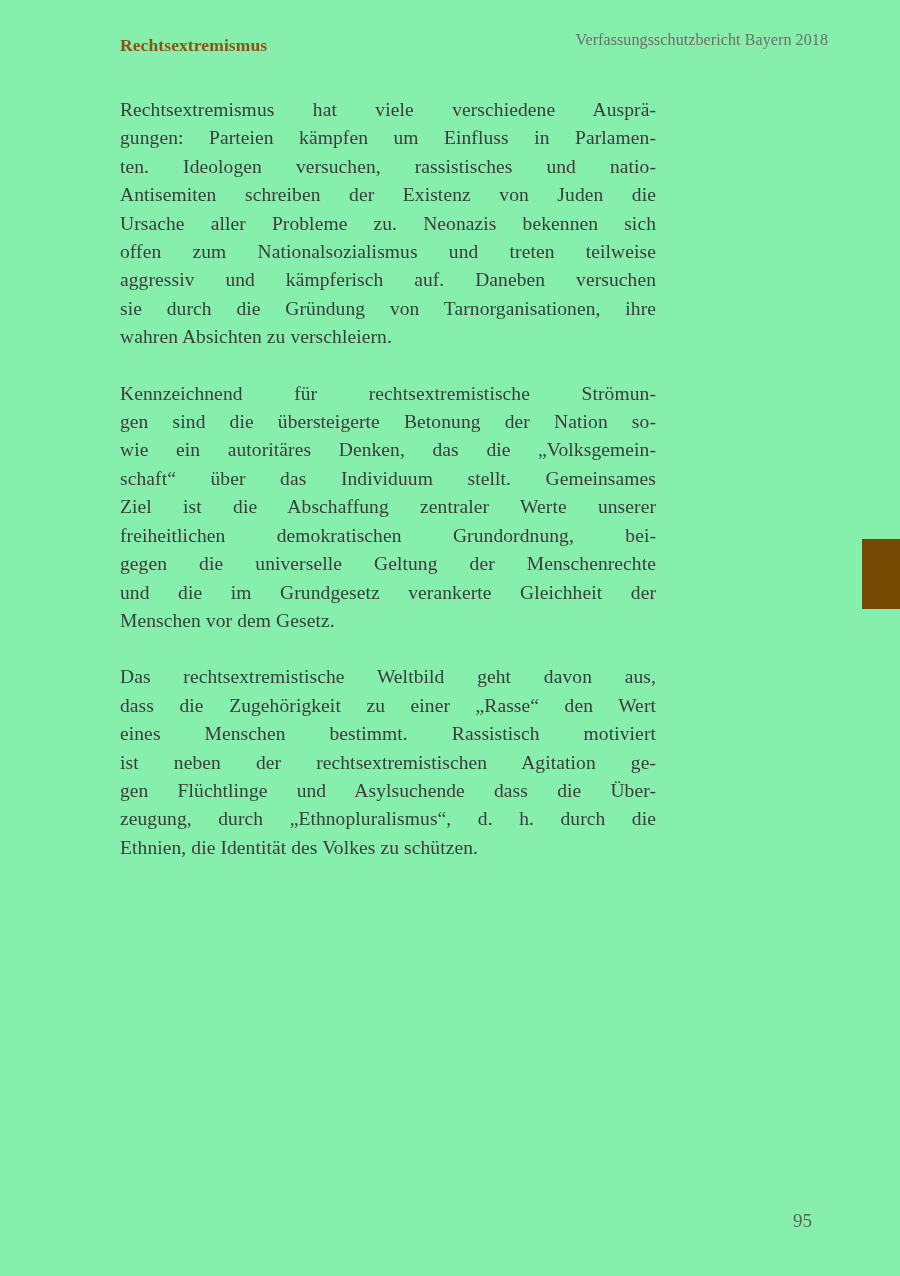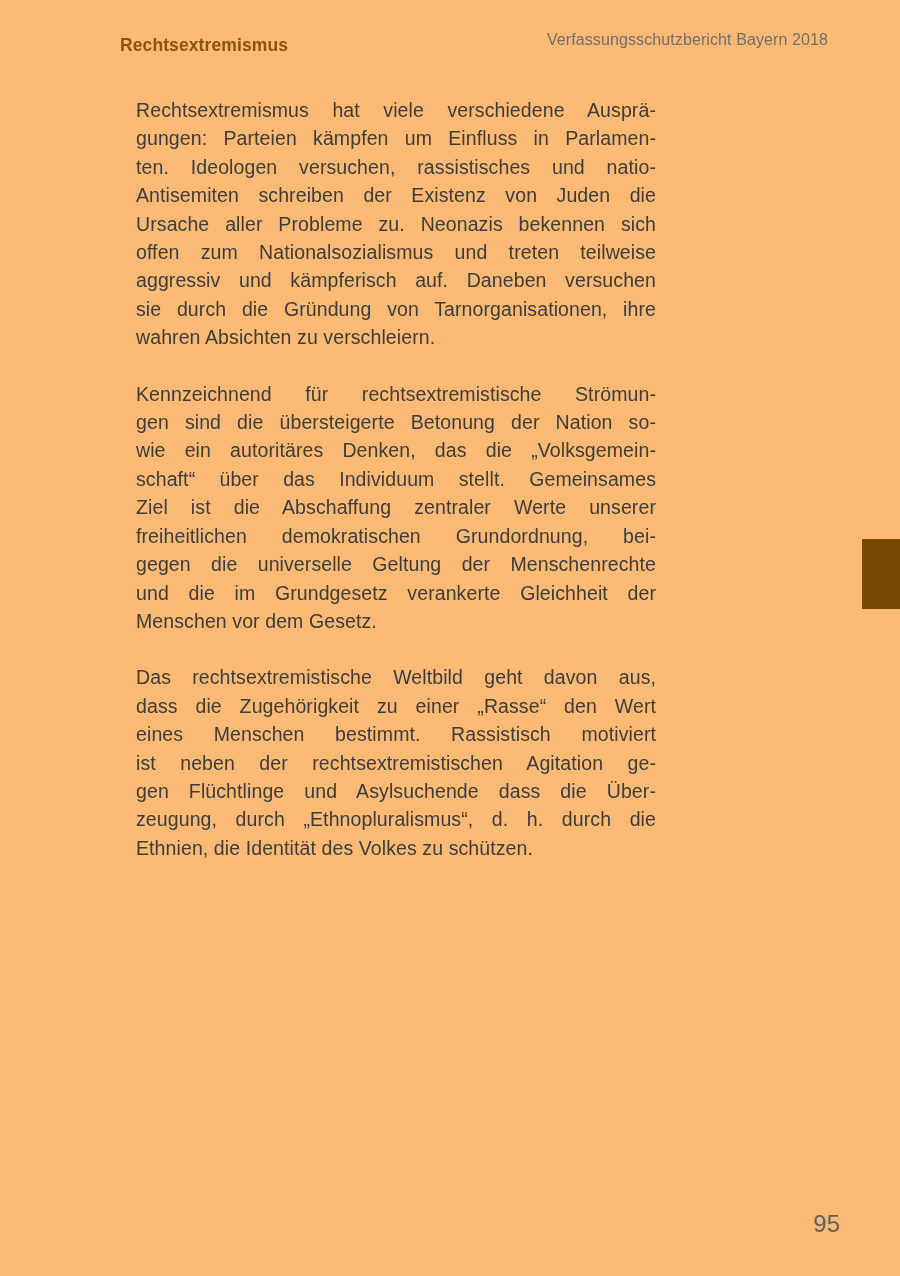--- a/index.html
+++ b/index.html
@@ -17,7 +17,8 @@
   .page {
     position: absolute;
     inset: 0;
-    background: #fdba74;
+    background: #86efac;
+    font-family: Liberation Serif, serif;
   }
   .header-section-title {
     position: absolute;

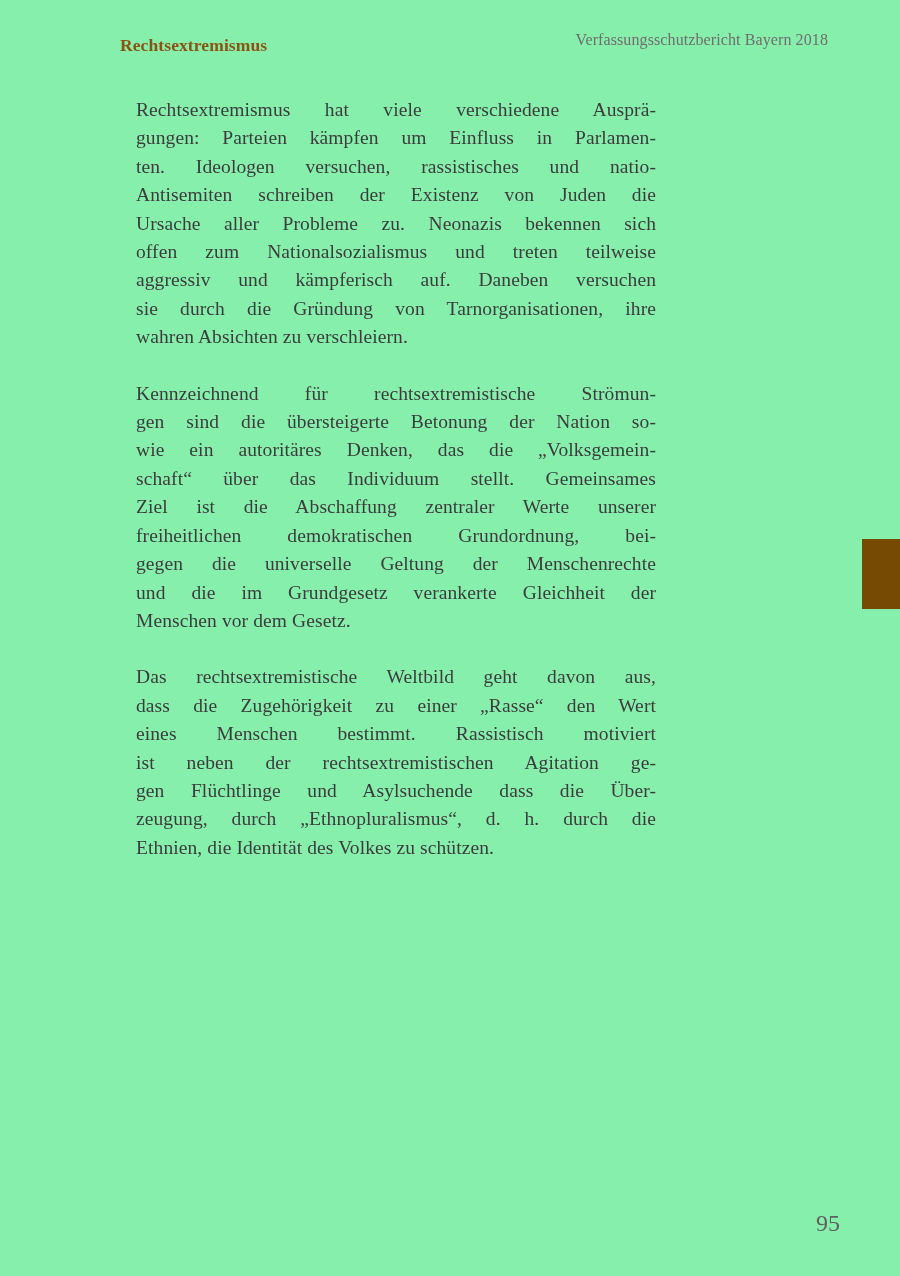--- a/index.html
+++ b/index.html
@@ -51,7 +51,7 @@
     letter-spacing: 0.1px;
   }
   .paragraph {
-    margin: 0 0 28px 16px;
+    margin: 0 0 28px 0;
   }
   .line {
     text-align: justify;

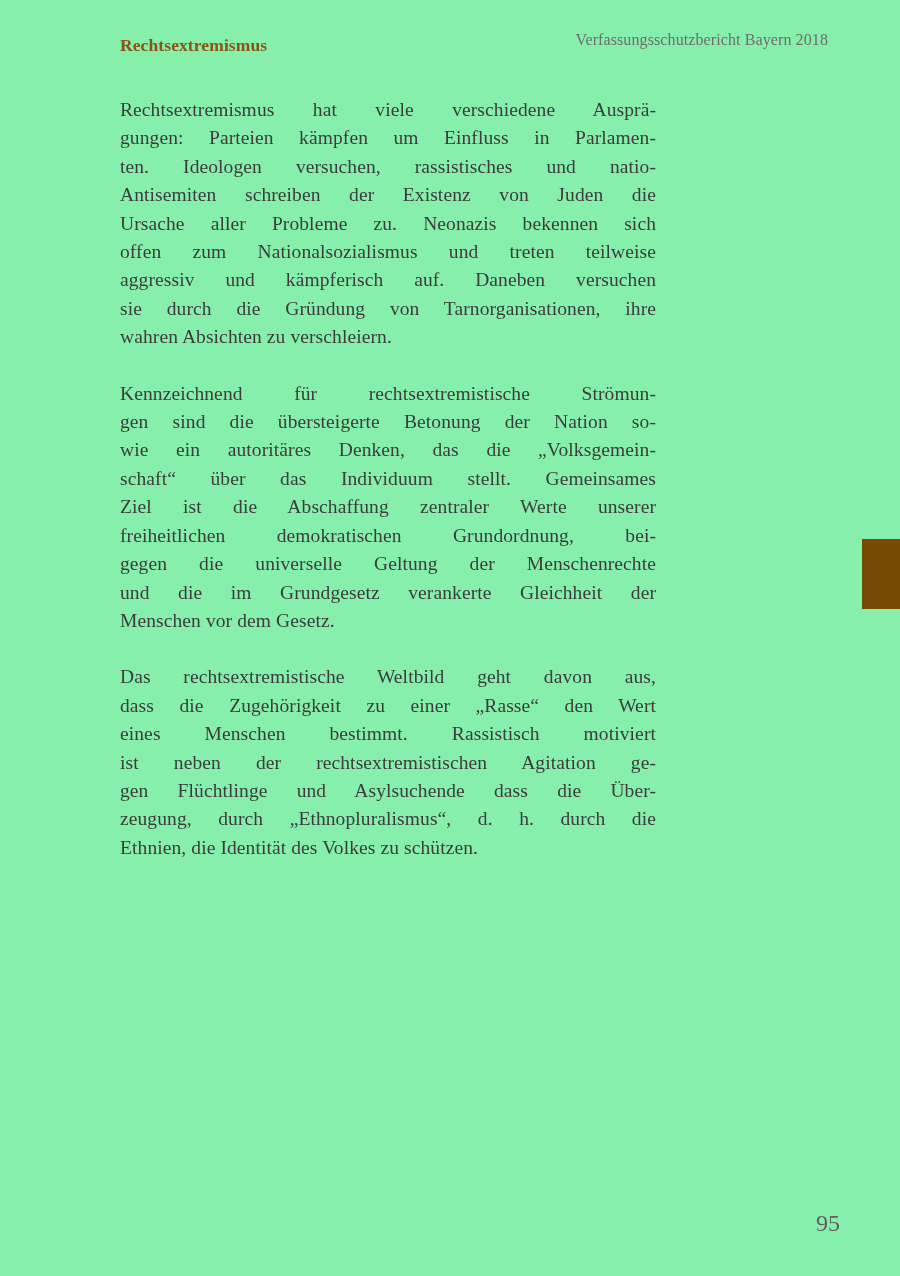--- a/index.html
+++ b/index.html
@@ -70,9 +70,9 @@
   }
   .page-number {
     position: absolute;
-    right: 60px;
+    right: 88px;
     top: 1210px;
-    font-size: 24px;
+    font-size: 19px;
     color: #5f5f5f;
   }
 </style>

